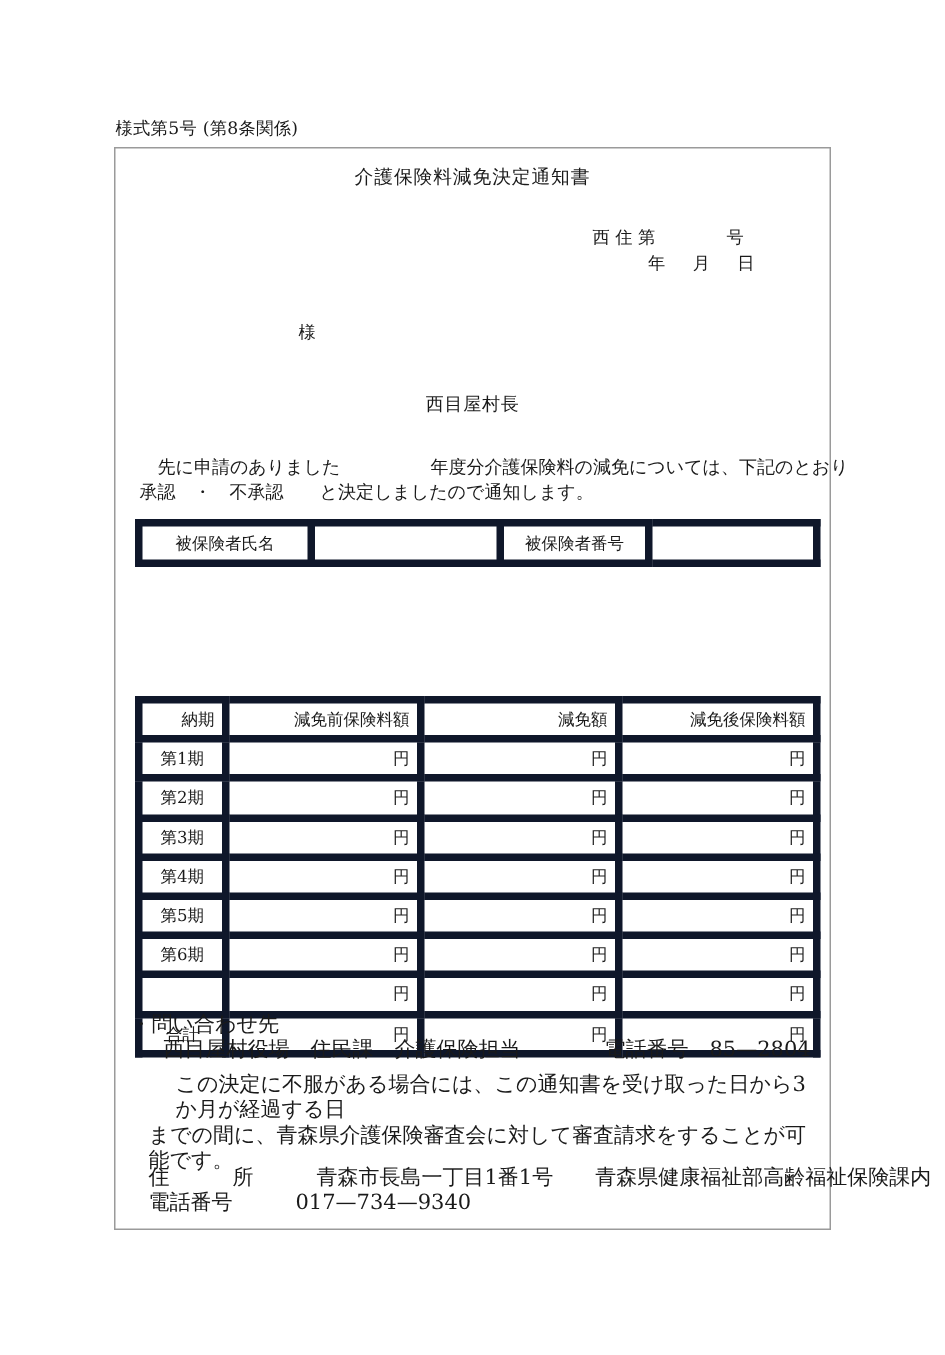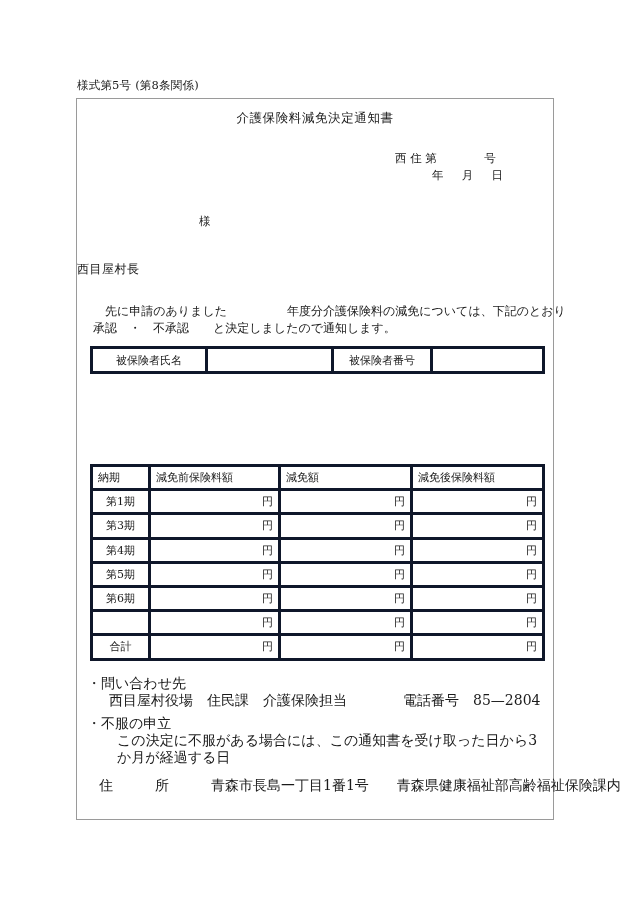--- a/index.html
+++ b/index.html
@@ -82,7 +82,7 @@
     top: 162px;
     left: 0;
     width: 100%;
-    text-align: left;
+    text-align: center;
     font-size: 12px;
     letter-spacing: 0.5px;
   }

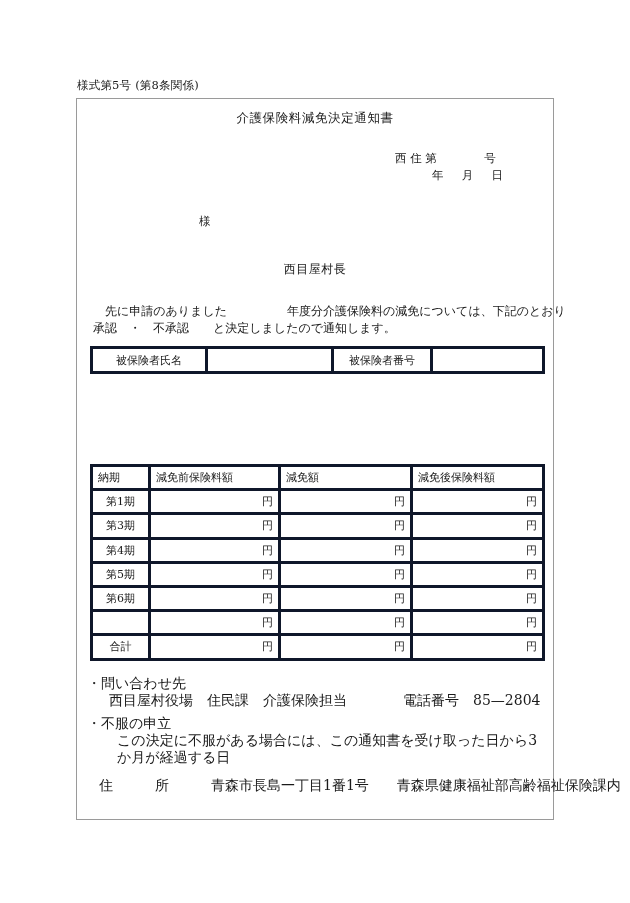--- a/index.html
+++ b/index.html
@@ -105,7 +105,7 @@
     font-size: 11px;
   }
   table.grid td {
-    border: 3px solid #0f172a;
+    border: 5px solid #0f172a;
     height: 20px;
     padding: 0 5px;
     vertical-align: middle;

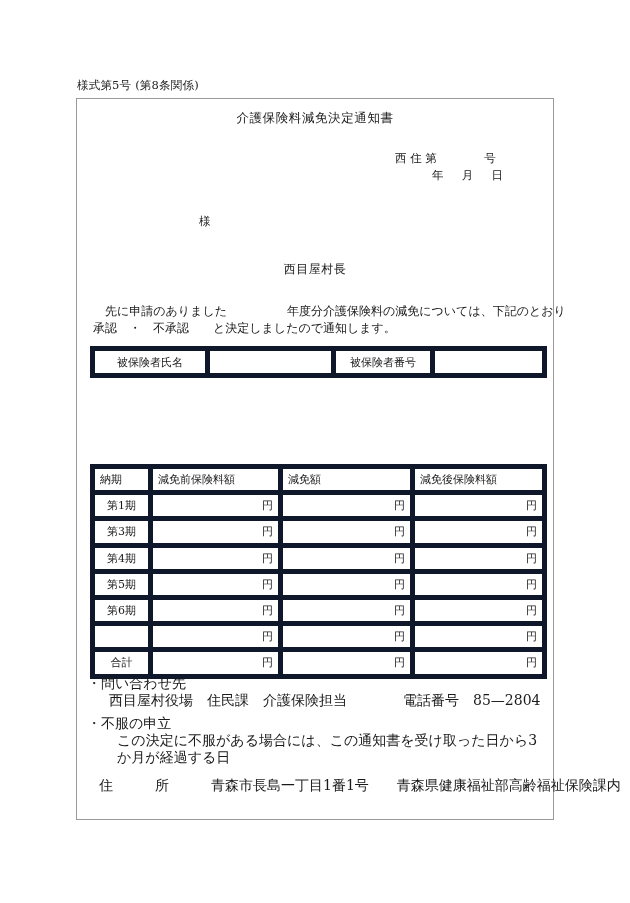--- a/index.html
+++ b/index.html
@@ -140,7 +140,7 @@
     width: 452px;
   }
   table.t3 td { height: 21.2px; }
-  table.t3 td.hd { text-align: left; }
+  table.t3 td.hd { text-align: right; }
 
   .notes {
     position: absolute;

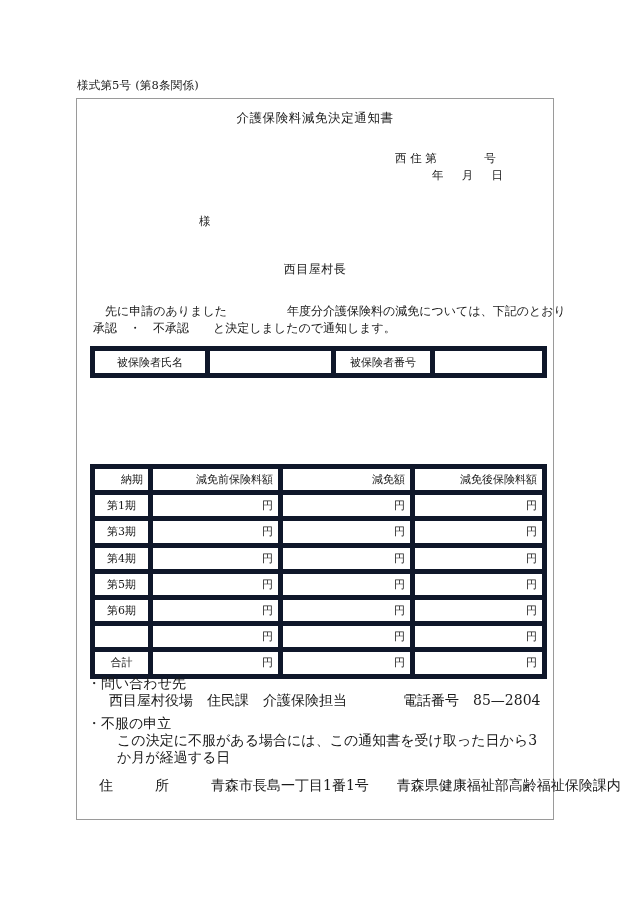--- a/index.html
+++ b/index.html
@@ -222,6 +222,12 @@
             <td class="val-yen">円</td>
           </tr>
           <tr>
+            <td class="lbl">第2期</td>
+            <td class="val-yen">円</td>
+            <td class="val-yen">円</td>
+            <td class="val-yen">円</td>
+          </tr>
+          <tr>
             <td class="lbl">第3期</td>
             <td class="val-yen">円</td>
             <td class="val-yen">円</td>

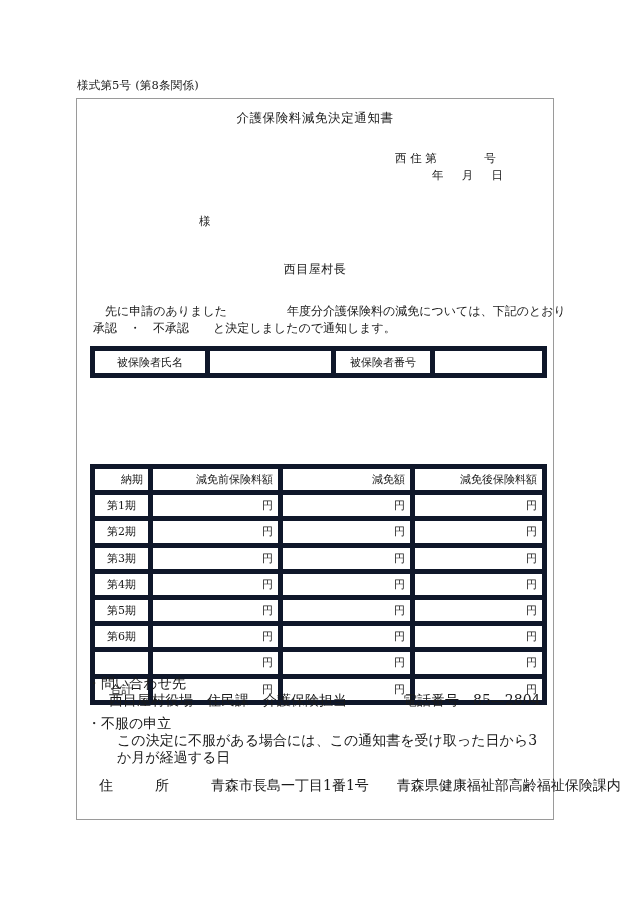--- a/index.html
+++ b/index.html
@@ -272,7 +272,6 @@
       </div>
 
       <div class="notes notes-appeal">
-        <div class="bullet">・不服の申立</div>
         <div class="ind2">この決定に不服がある場合には、この通知書を受け取った日から3か月が経過する日</div>
       </div>
 

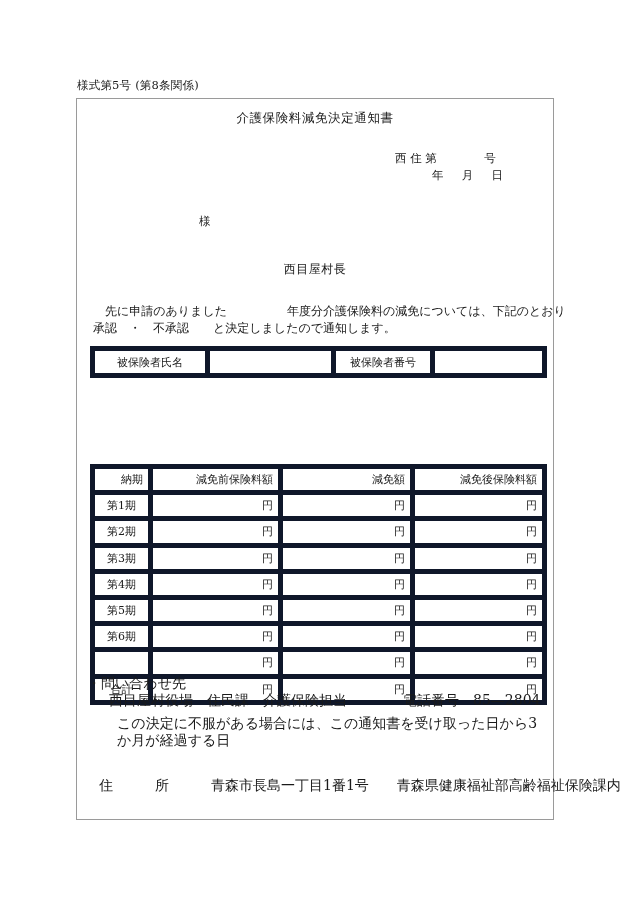--- a/index.html
+++ b/index.html
@@ -273,6 +273,7 @@
 
       <div class="notes notes-appeal">
         <div class="ind2">この決定に不服がある場合には、この通知書を受け取った日から3か月が経過する日</div>
+        <div class="ind3">までの間に、青森県介護保険審査会に対して審査請求をすることが可能です。</div>
       </div>
 
       <div class="notes notes-addr">

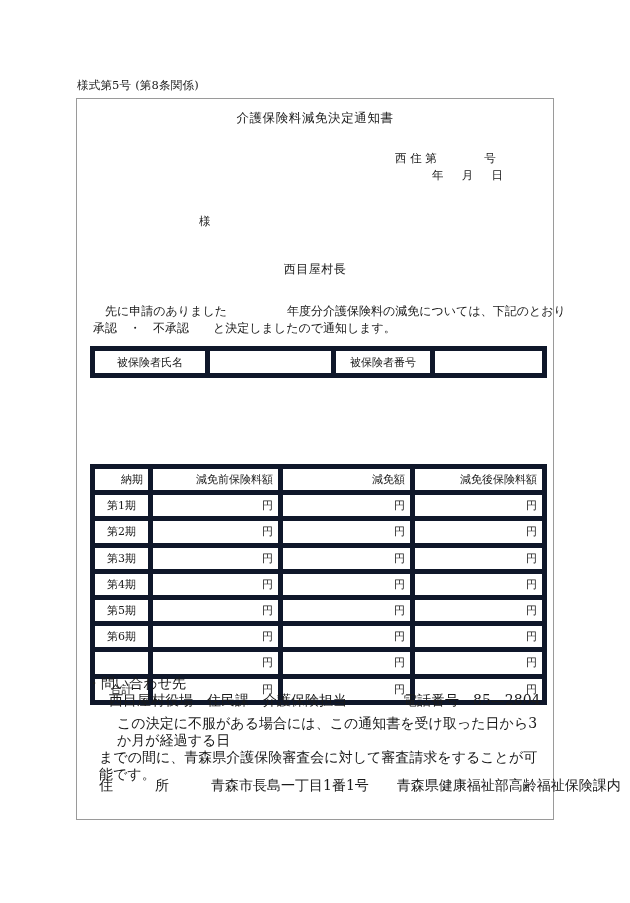--- a/index.html
+++ b/index.html
@@ -278,6 +278,7 @@
 
       <div class="notes notes-addr">
         <div class="line ind3"><span>住　　　所</span>　　　<span>青森市長島一丁目1番1号　　青森県健康福祉部高齢福祉保険課内</span></div>
+        <div class="line ind3"><span>電話番号</span>　　　<span>017—734—9340</span></div>
       </div>
 
     </div>

